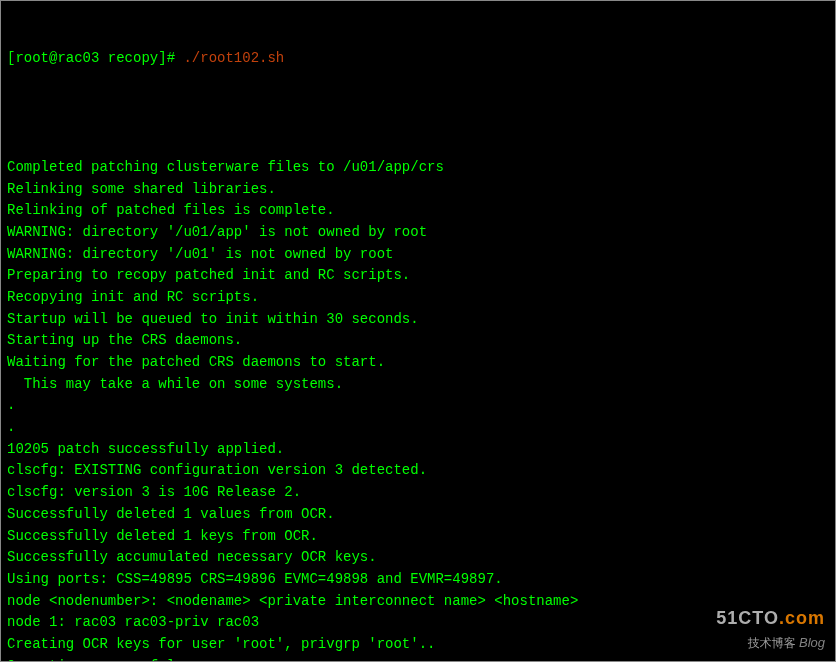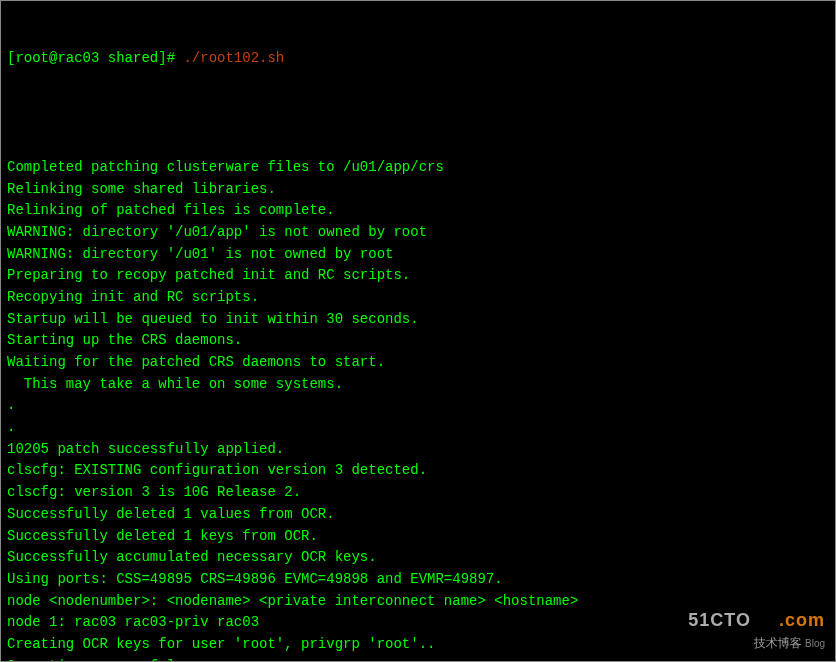--- a/index.html
+++ b/index.html
@@ -67,7 +67,7 @@
 
 <div class="terminal-content">
   <div class="prompt-line">
-    <span>[root@rac03 shared]# </span>
+    <span>[root@rac03 recopy]# </span>
     <span class="command">./root102.sh</span>
   </div>
   <div id="lines-container"><span class="line">&nbsp;</span><span class="line">&nbsp;</span><span class="line">Completed patching clusterware files to /u01/app/crs</span><span class="line">Relinking some shared libraries.</span><span class="line">Relinking of patched files is complete.</span><span class="line">WARNING: directory '/u01/app' is not owned by root</span><span class="line">WARNING: directory '/u01' is not owned by root</span><span class="line">Preparing to recopy patched init and RC scripts.</span><span class="line">Recopying init and RC scripts.</span><span class="line">Startup will be queued to init within 30 seconds.</span><span class="line">Starting up the CRS daemons.</span><span class="line">Waiting for the patched CRS daemons to start.</span><span class="line">  This may take a while on some systems.</span><span class="line">.</span><span class="line">.</span><span class="line">10205 patch successfully applied.</span><span class="line">clscfg: EXISTING configuration version 3 detected.</span><span class="line">clscfg: version 3 is 10G Release 2.</span><span class="line">Successfully deleted 1 values from OCR.</span><span class="line">Successfully deleted 1 keys from OCR.</span><span class="line">Successfully accumulated necessary OCR keys.</span><span class="line">Using ports: CSS=49895 CRS=49896 EVMC=49898 and EVMR=49897.</span><span class="line">node &lt;nodenumber&gt;: &lt;nodename&gt; &lt;private interconnect name&gt; &lt;hostname&gt;</span><span class="line">node 1: rac03 rac03-priv rac03</span><span class="line">Creating OCR keys for user 'root', privgrp 'root'..</span><span class="line">Operation successful.</span></div>

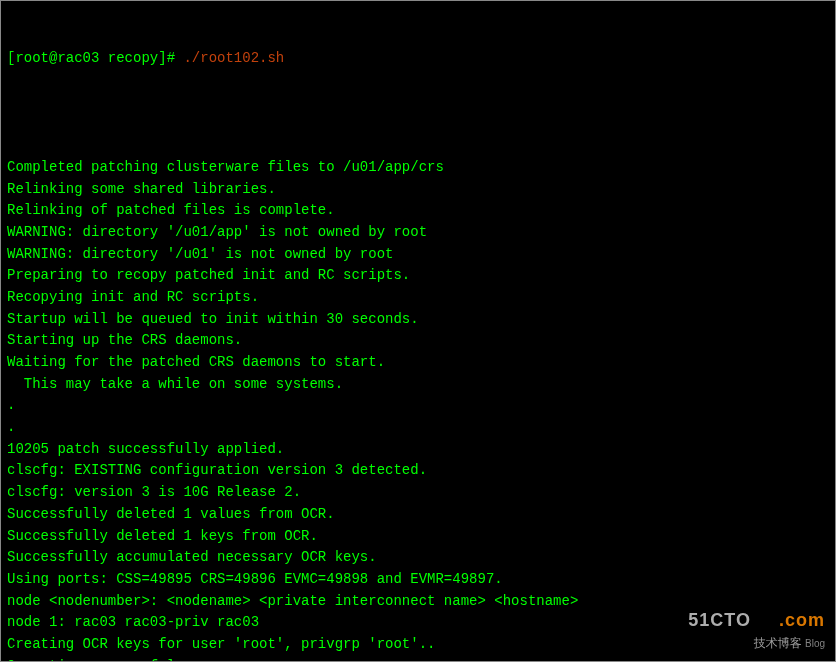--- a/index.html
+++ b/index.html
@@ -51,7 +51,6 @@
     }
     .watermark .wm-top .dot {
       color: #ff8c00;
-      margin-left: 28px;
     }
     .watermark .wm-sub {
       font-size: 12px;

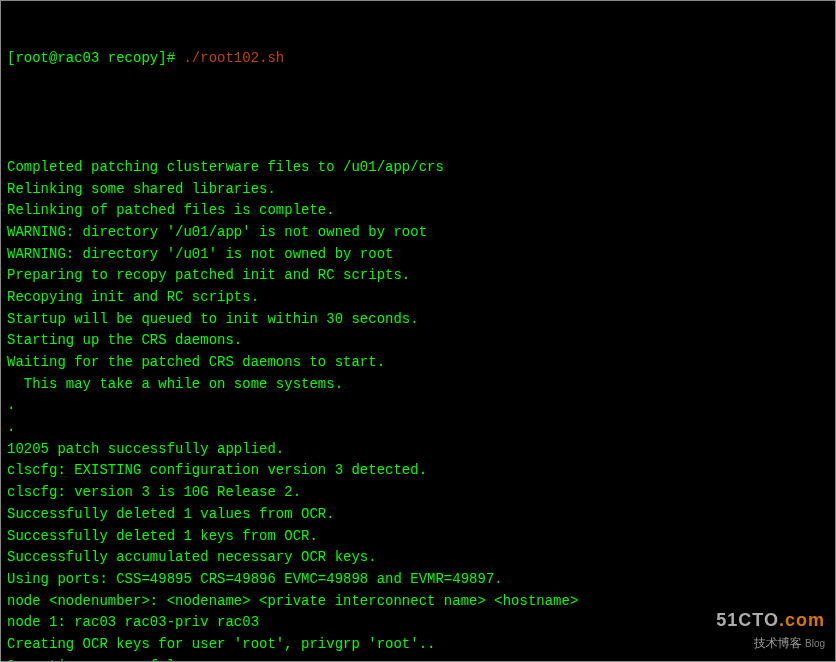--- a/index.html
+++ b/index.html
@@ -57,8 +57,9 @@
       color: #bbb;
     }
     .watermark .wm-blog {
-      font-size: 10px;
+      font-size: 13px;
       color: #999;
+      font-style: italic;
     }
   </style>
 </head>

